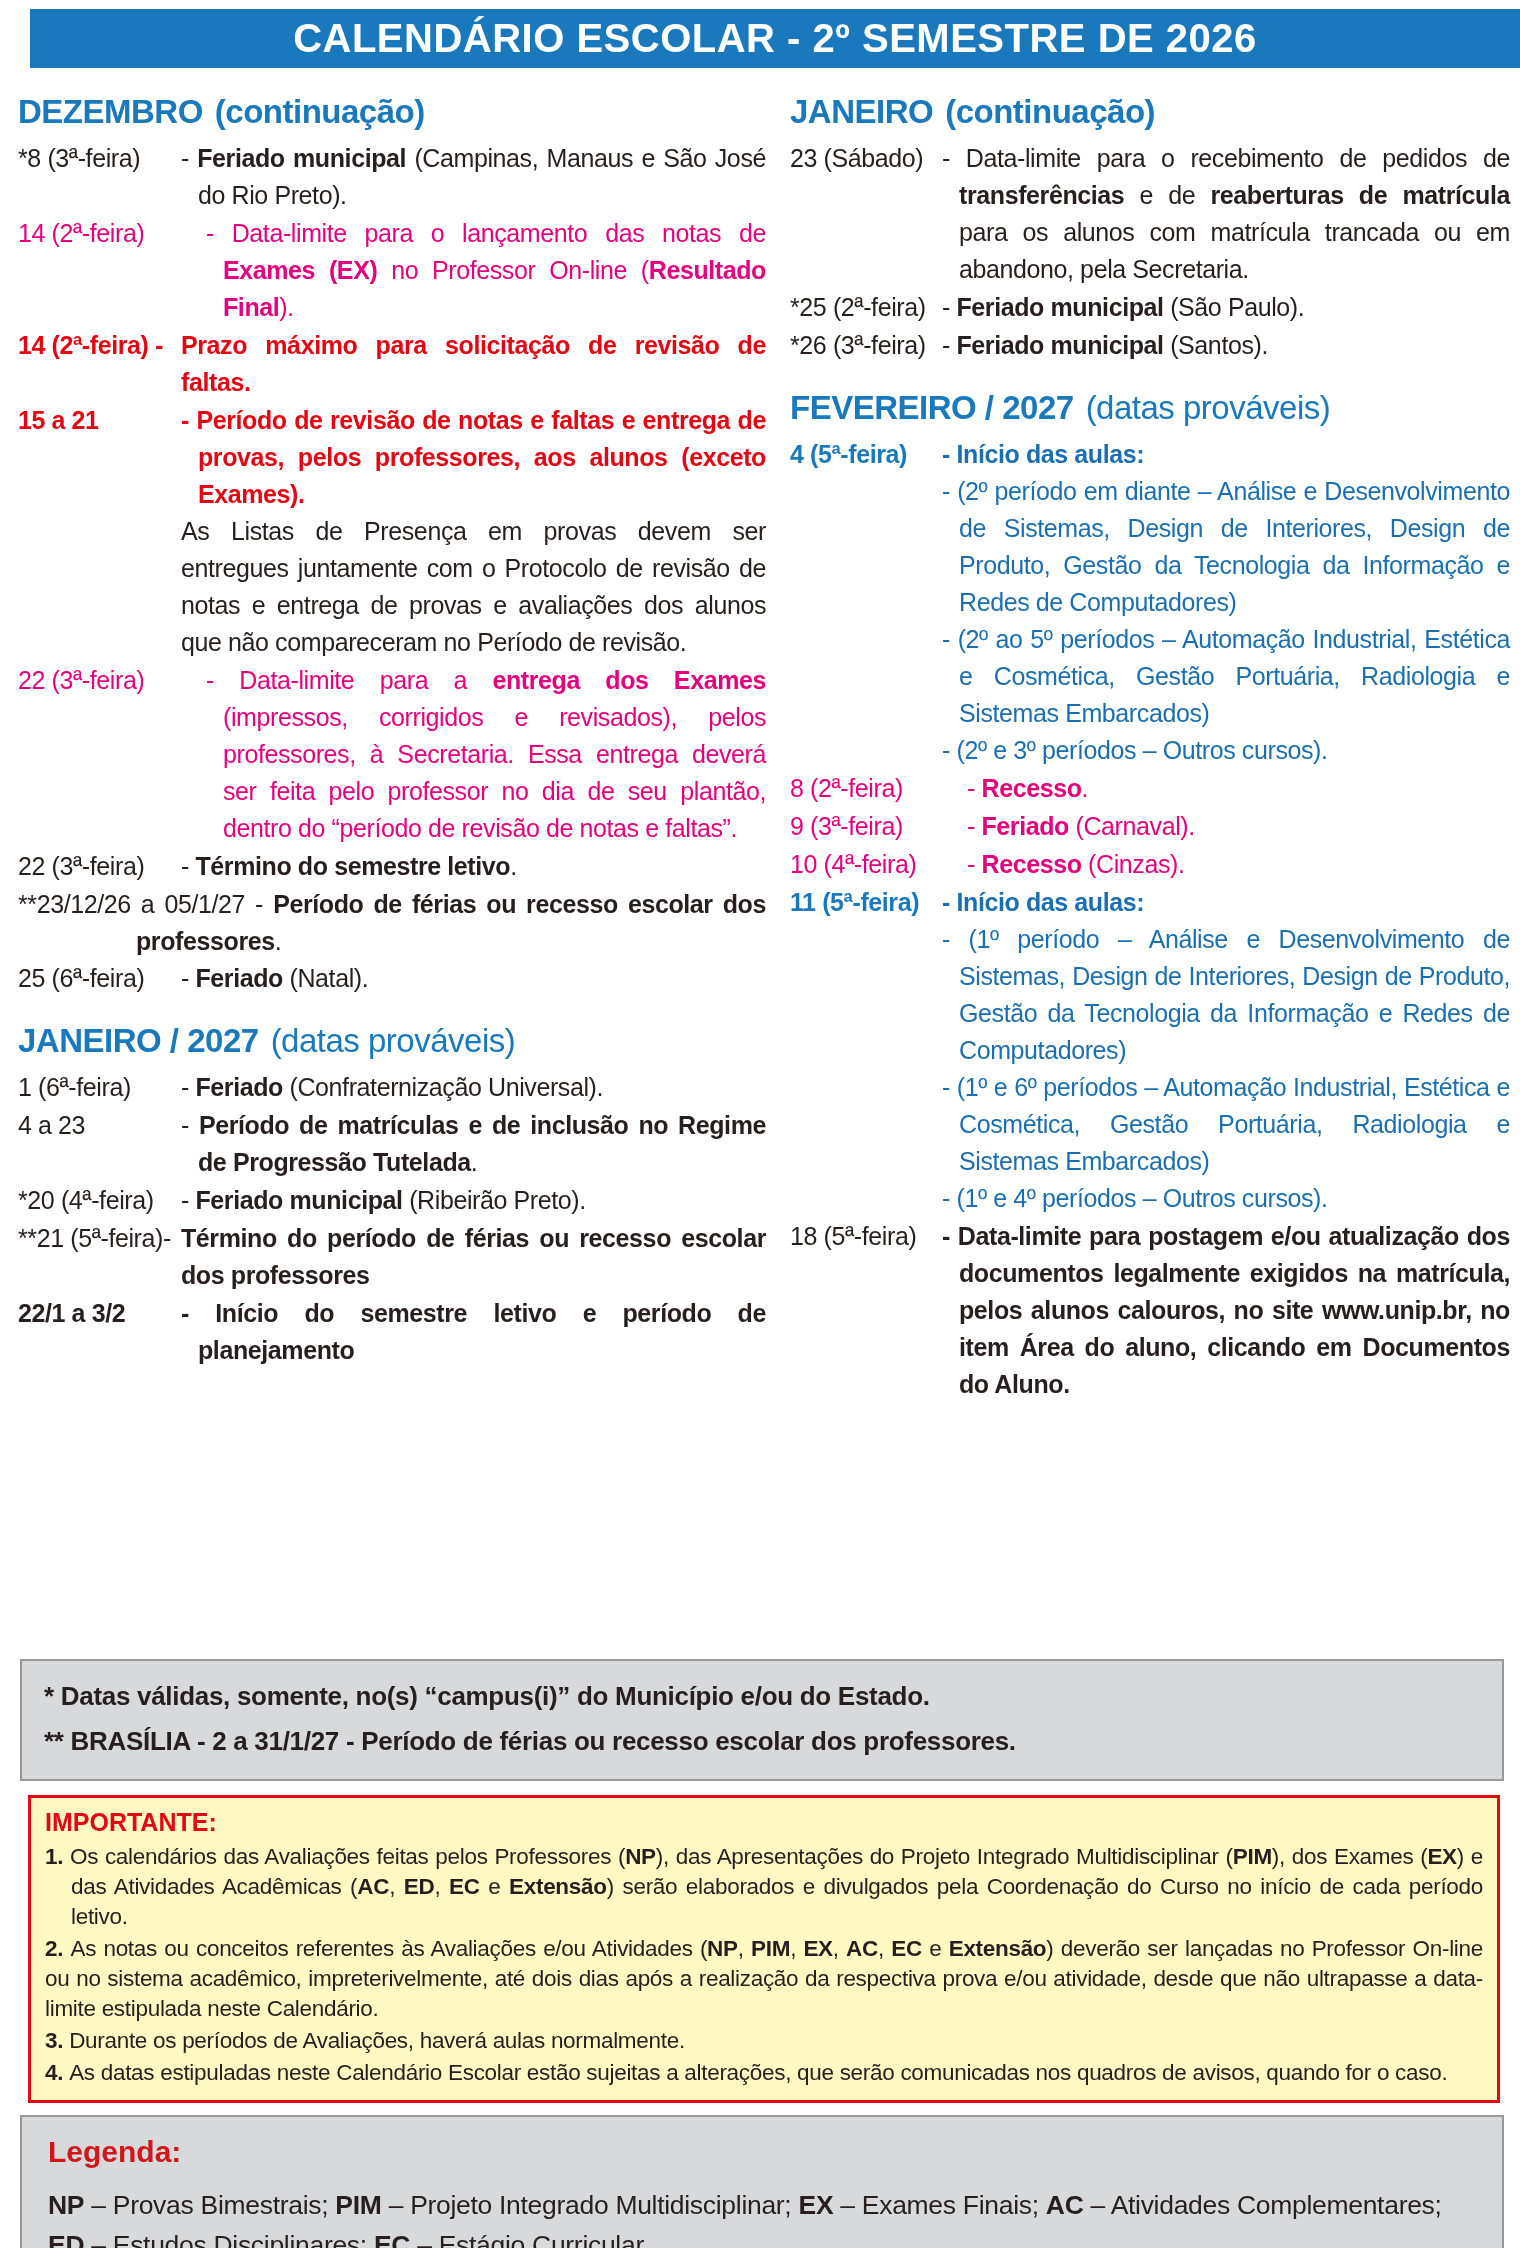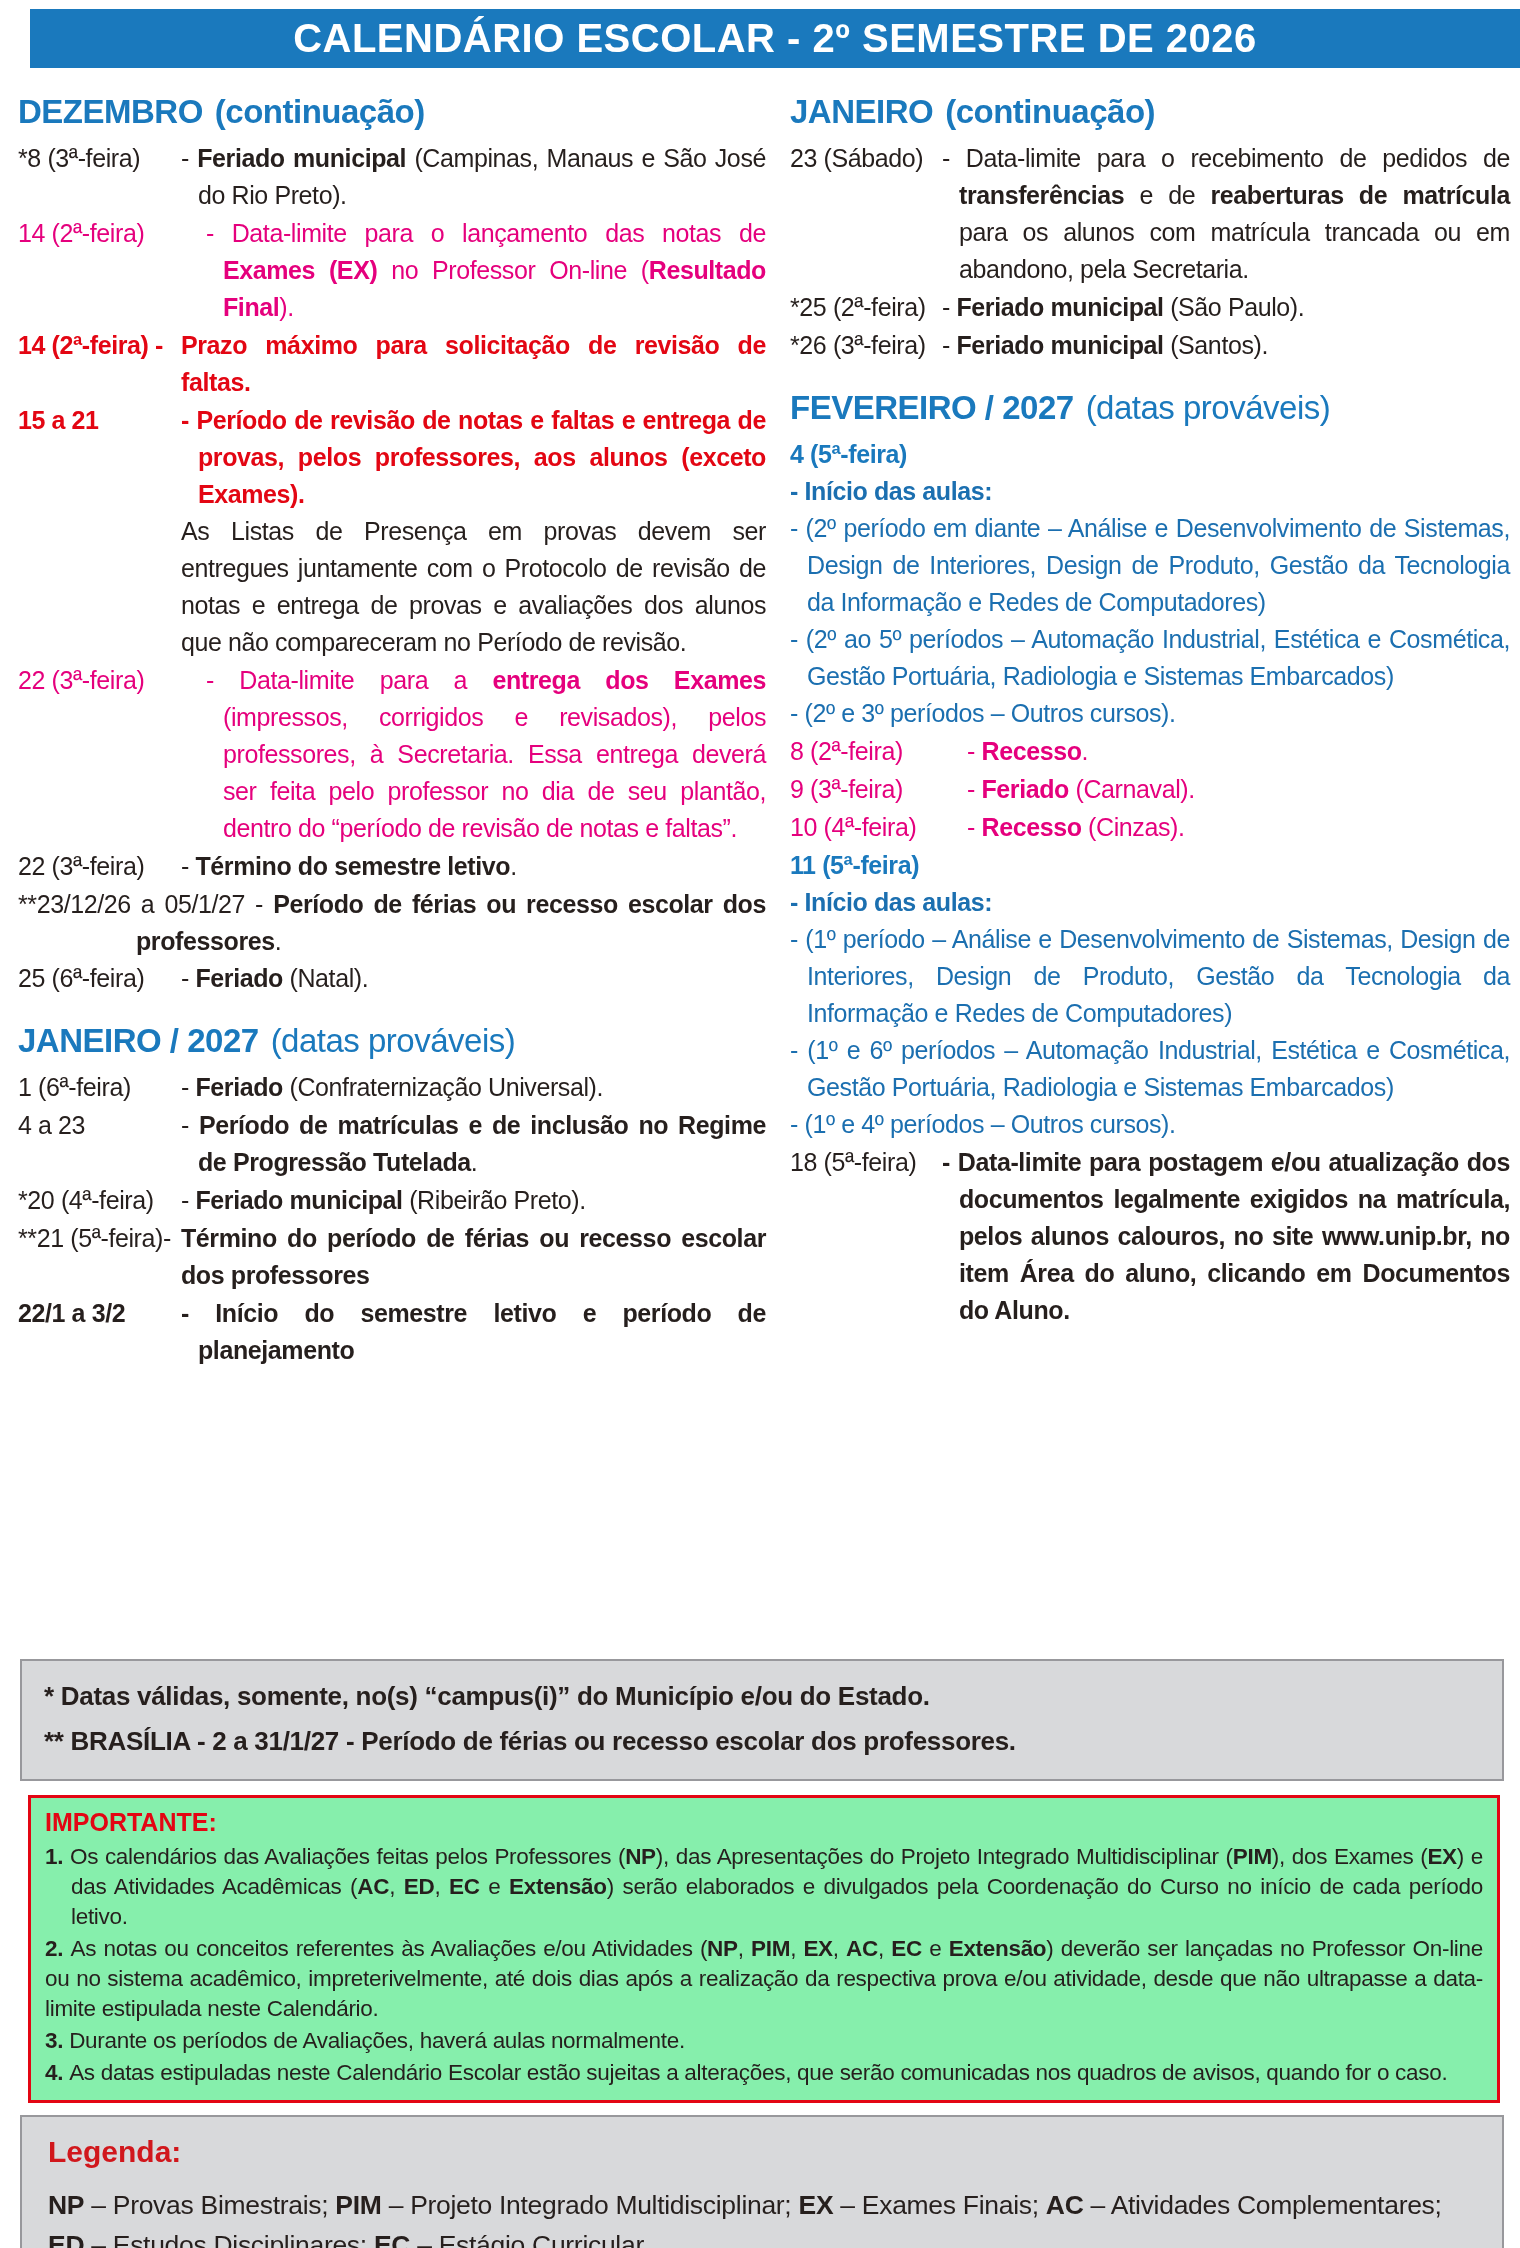--- a/index.html
+++ b/index.html
@@ -46,7 +46,7 @@
   .black{color:#261f1d;}
   .pink{color:#e5007d;gap:25px;}
   .red{color:#e30613;}
-  .blue{color:#1b6fb0;flex-direction:column;}
+  .blue{color:#1b6fb0;}
   .blue .date{color:#1a79bd;}
 
   

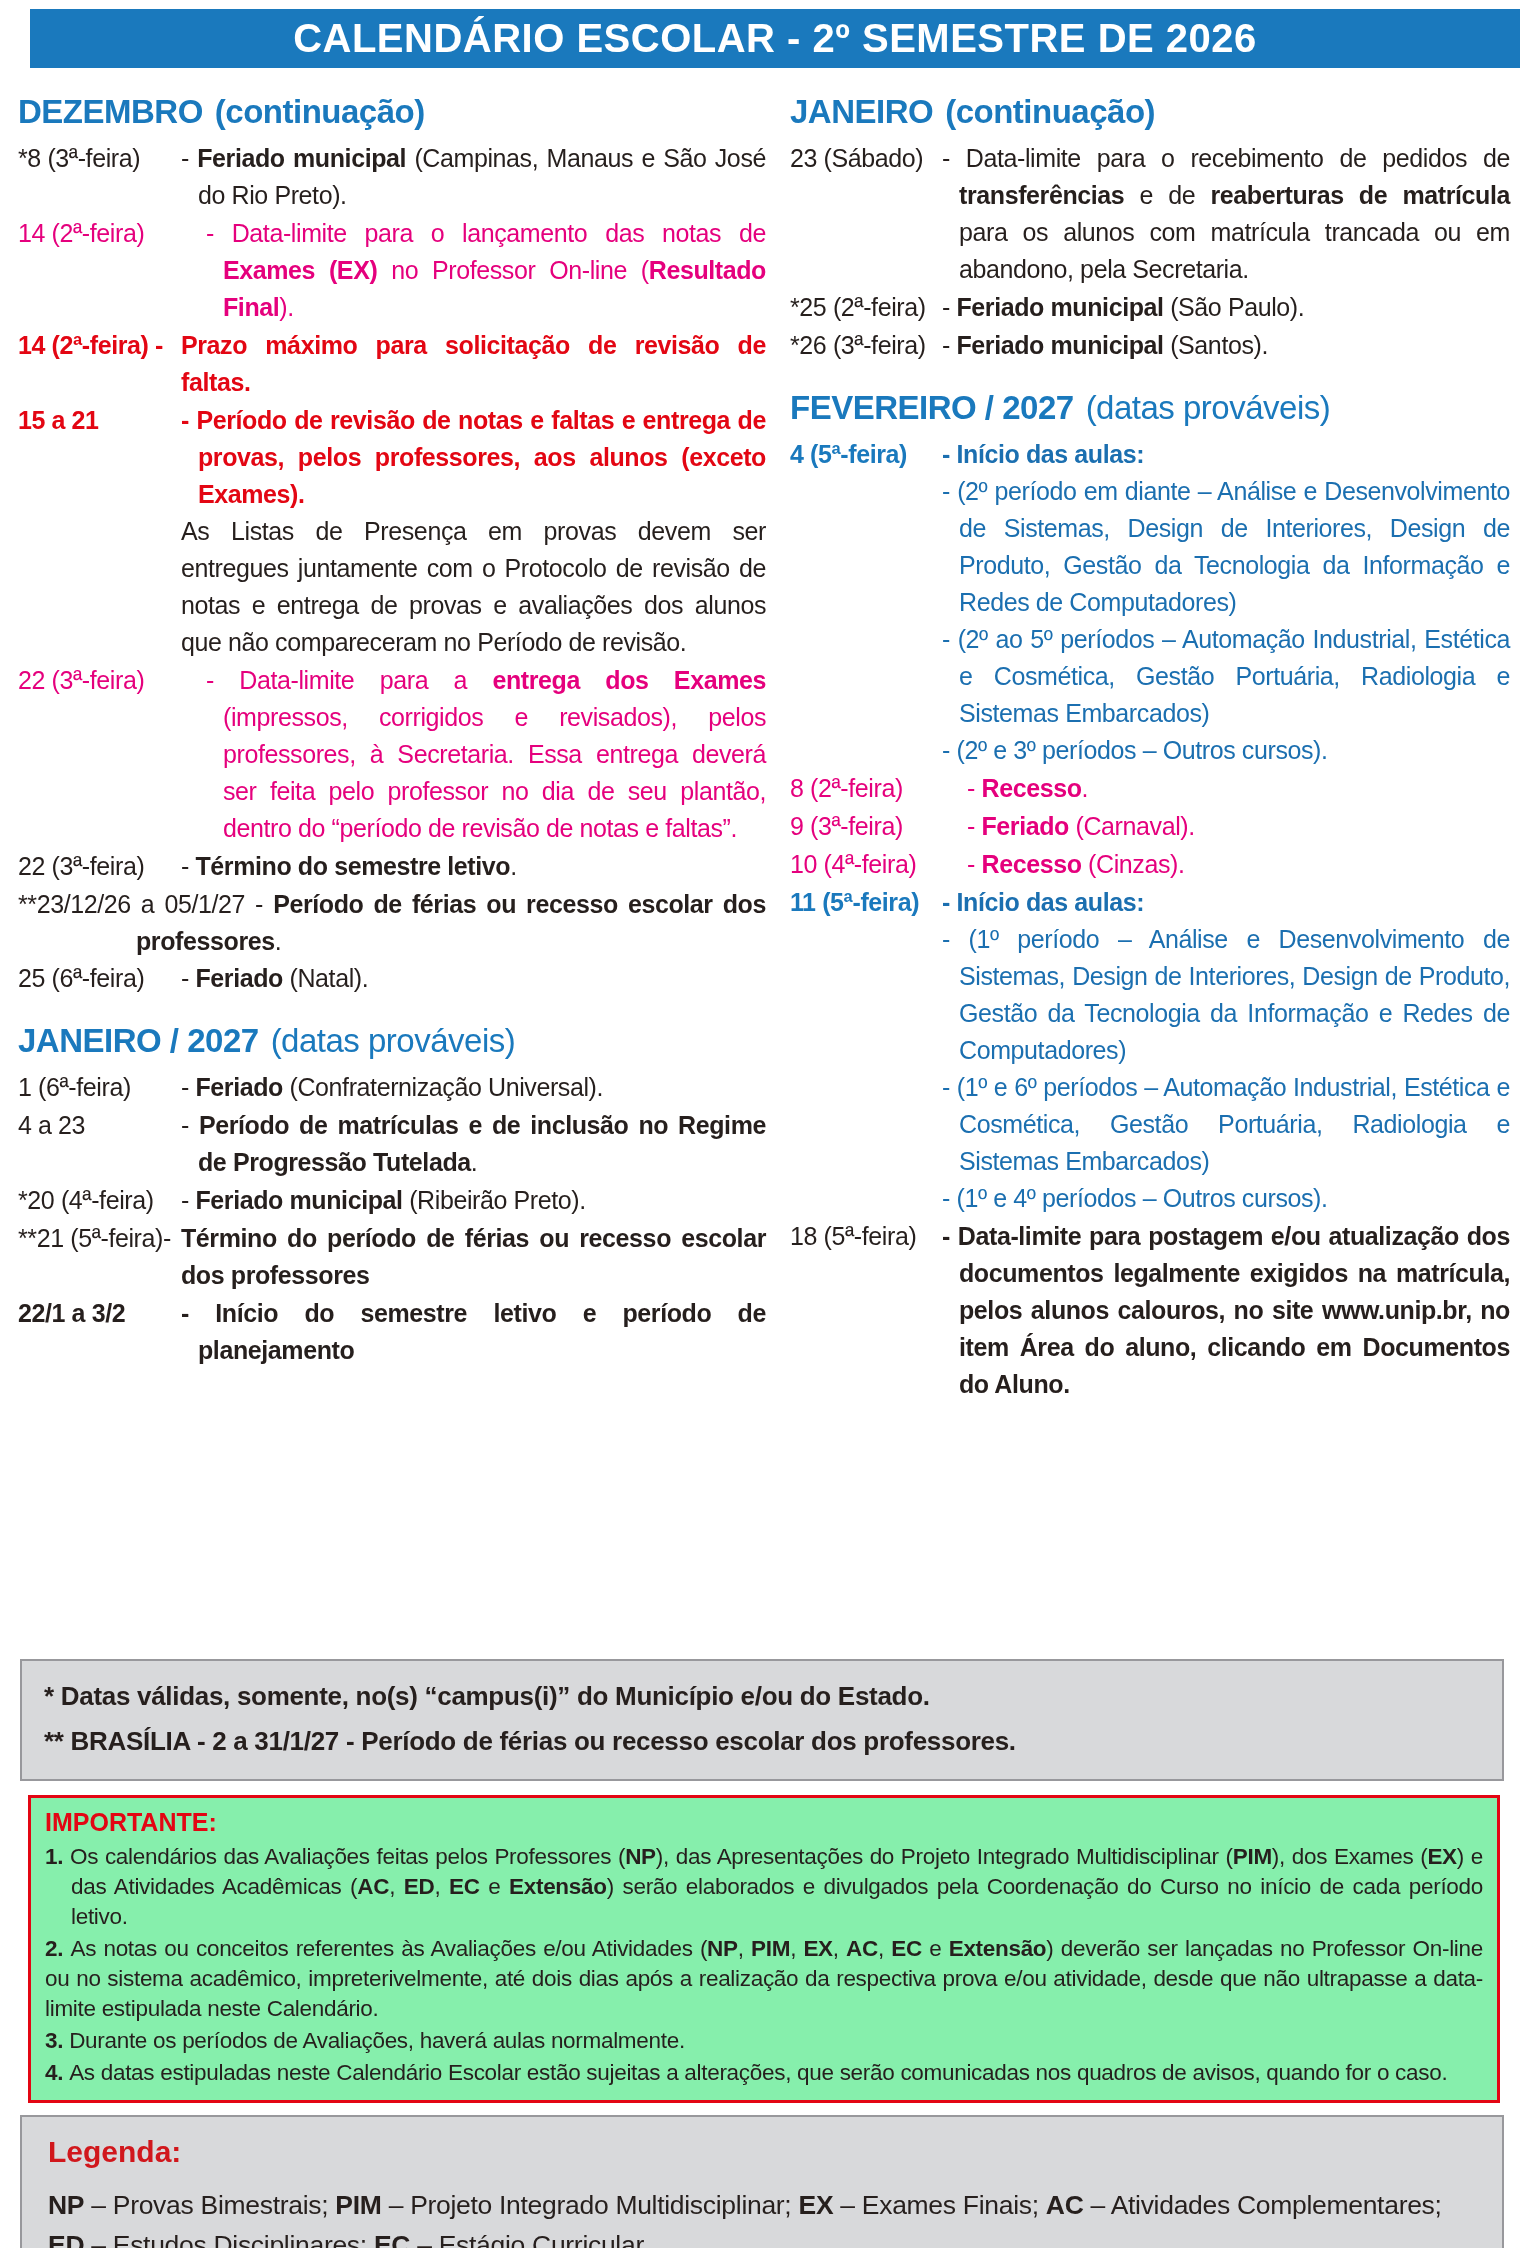--- a/index.html
+++ b/index.html
@@ -58,7 +58,7 @@
   .footnotes p{margin:0;font-size:26px;line-height:45px;letter-spacing:-0.3px;}
 
   .redbox{
-    margin:14px 4px 12px 8px;border:3px solid #e30613;background:#86efac;
+    margin:14px 4px 12px 8px;border:3px solid #e30613;background:#fef9c3;
     box-sizing:border-box;padding:8px 14px 10px 14px;
   }
   .imp-title{color:#e30613;font-weight:bold;font-size:25px;line-height:32px;margin:0 0 4px 0;}

